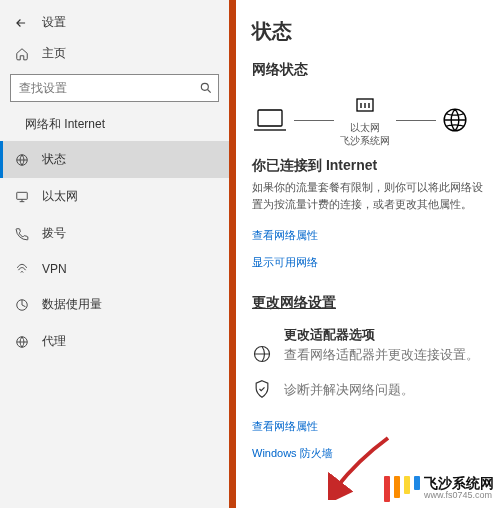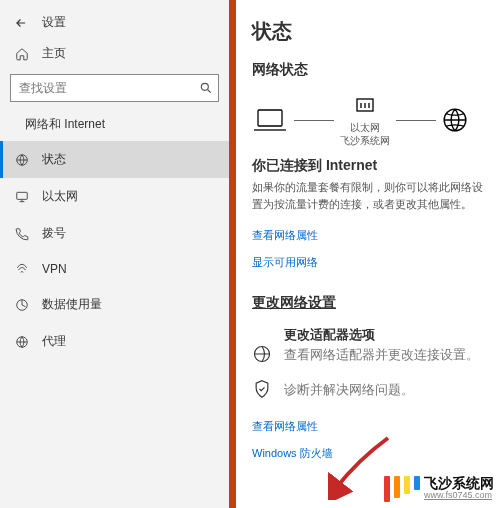--- a/index.html
+++ b/index.html
@@ -44,7 +44,7 @@
   .wm-band { width:6px; border-radius:1px; }
   .wm-text { display:flex; flex-direction:column; line-height:1.1; }
   .wm-title { font-size:14px; font-weight:700; color:#111; }
-  .wm-url { font-size:9px; color:#888;text-decoration:underline; }
+  .wm-url { font-size:9px; color:#888; }
 
   .arrow { position:absolute; left:328px; top:430px; pointer-events:none; }
   svg { display:block; }

